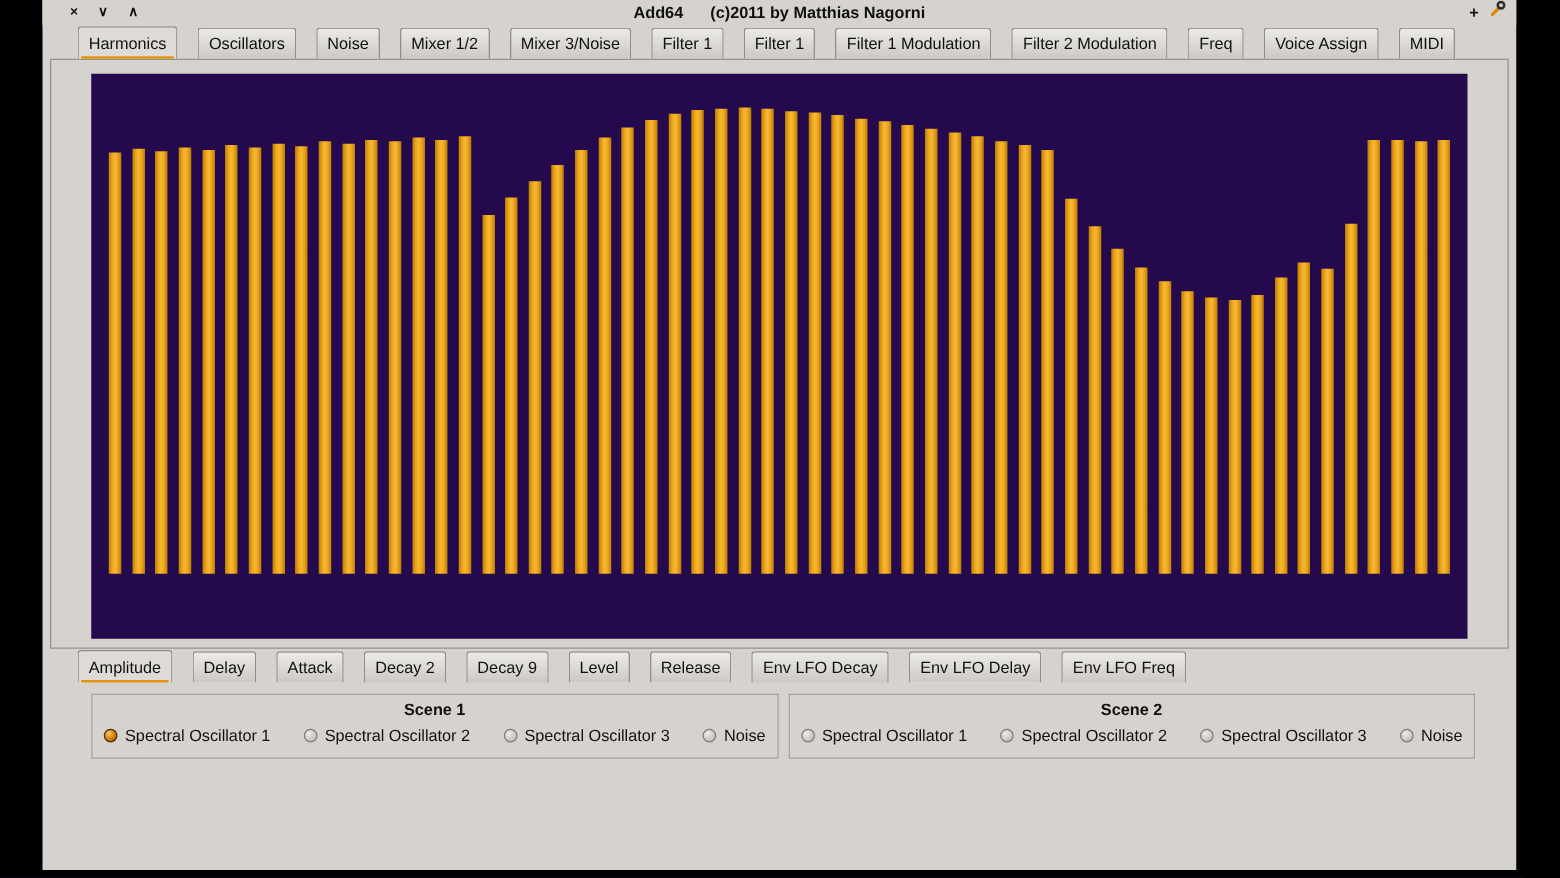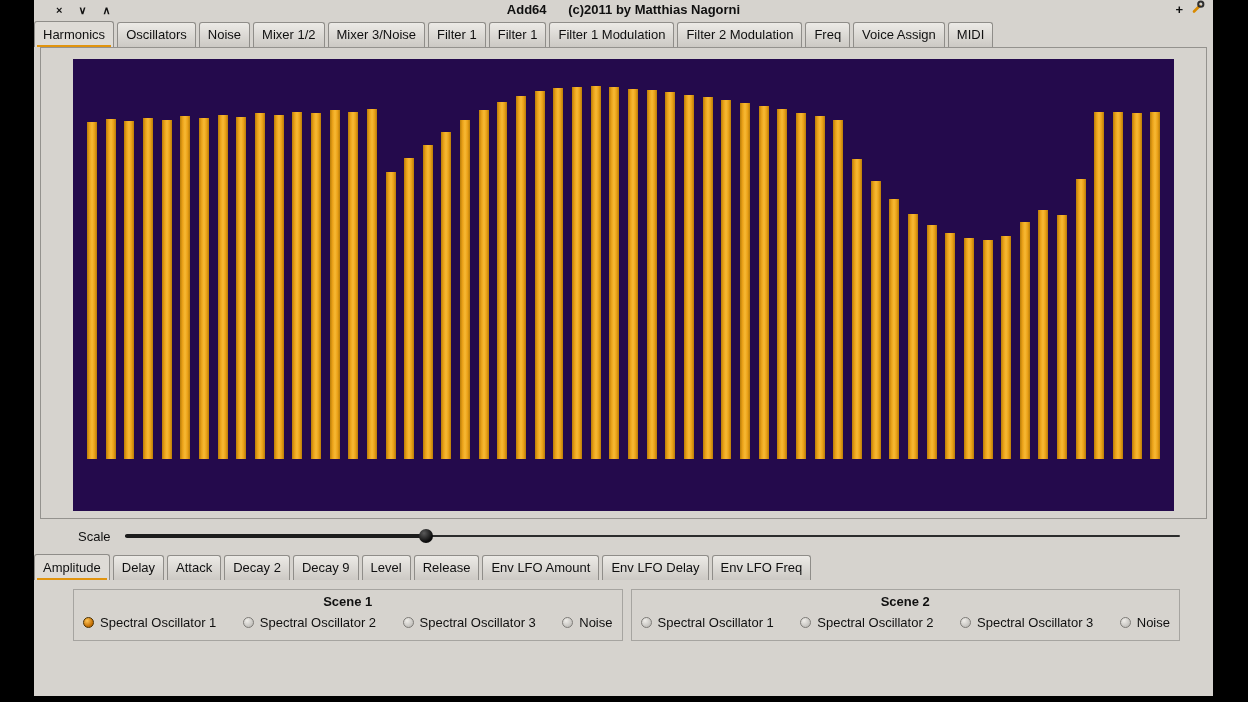--- a/index.html
+++ b/index.html
@@ -27,7 +27,7 @@
   .menu-item { padding: 2px 2px; }
 
   
-  .tabrow { display: flex; align-items: flex-end; height: 27px; gap: 3px; position: relative; z-index: 2; }
+  .tabrow { display: flex; align-items: flex-end; padding-left: 28px; height: 27px; gap: 16px; position: relative; z-index: 2; }
   .tab {
     border: 1px solid #8f8d89; border-bottom: none;
     border-radius: 3px 3px 0 0;

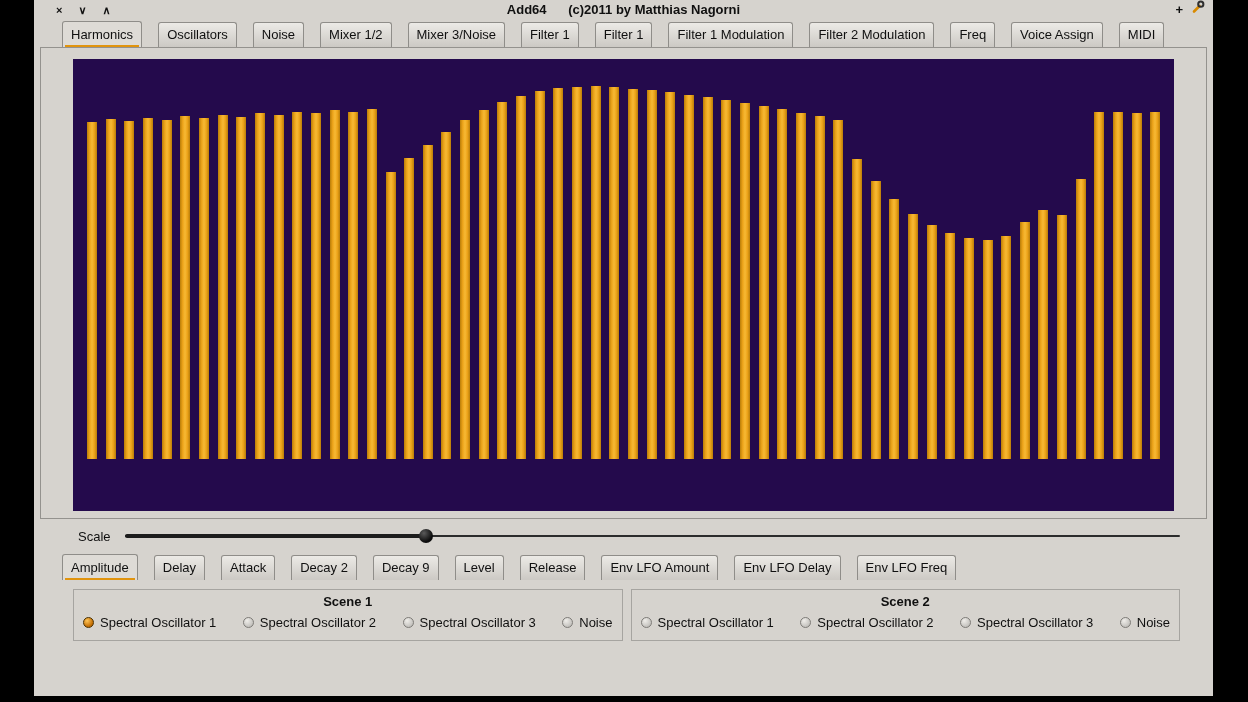--- a/index.html
+++ b/index.html
@@ -191,14 +191,6 @@
     </div>
   </div>
 
-  <div class="scale-row">
-    <span>Scale</span>
-    <div class="slider">
-      <div class="trough-thin"></div>
-      <div class="trough-fill" id="slider-fill" style="width: 28.6%;"></div>
-      <div class="knob" id="slider-knob" style="left: 28.6%;"></div>
-    </div>
-  </div>
 
   <div class="tabrow" id="env-tabs">
       <div class="tab selected">Amplitude</div>

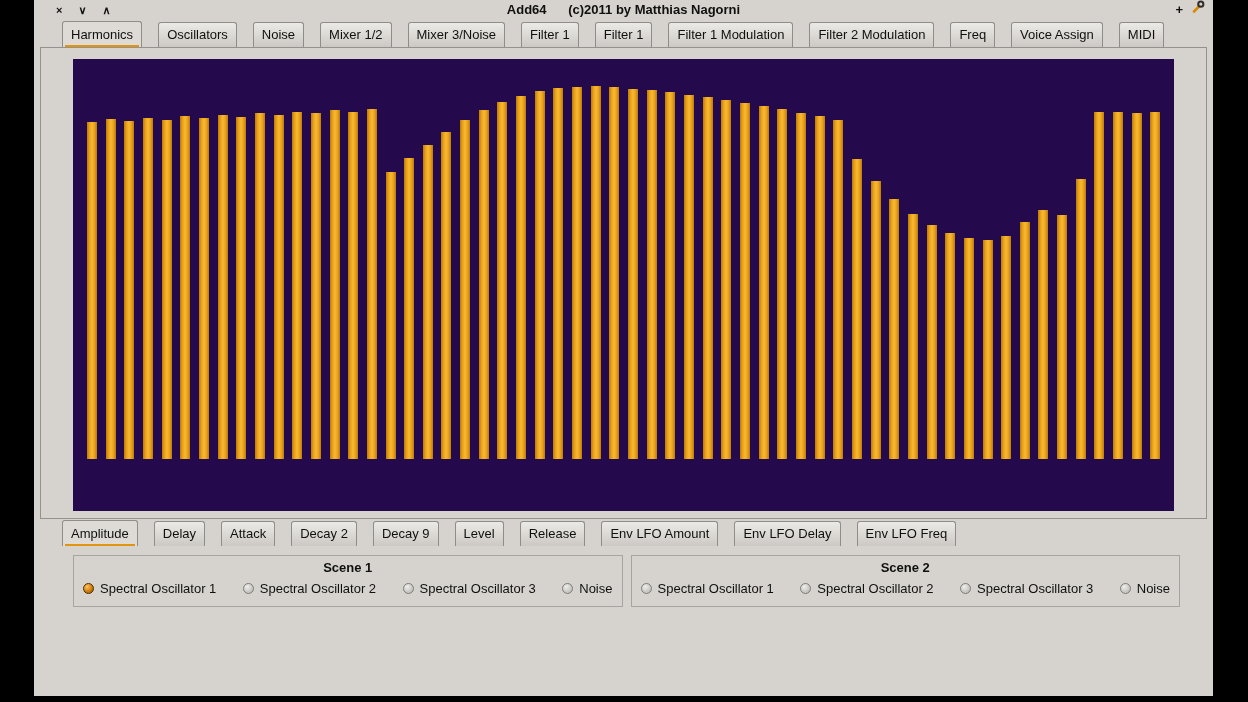--- a/index.html
+++ b/index.html
@@ -200,7 +200,7 @@
       <div class="tab">Decay 9</div>
       <div class="tab">Level</div>
       <div class="tab">Release</div>
-      <div class="tab">Env LFO Amount</div>
+      <div class="tab">Env LFO Decay</div>
       <div class="tab">Env LFO Delay</div>
       <div class="tab">Env LFO Freq</div>
     </div>

